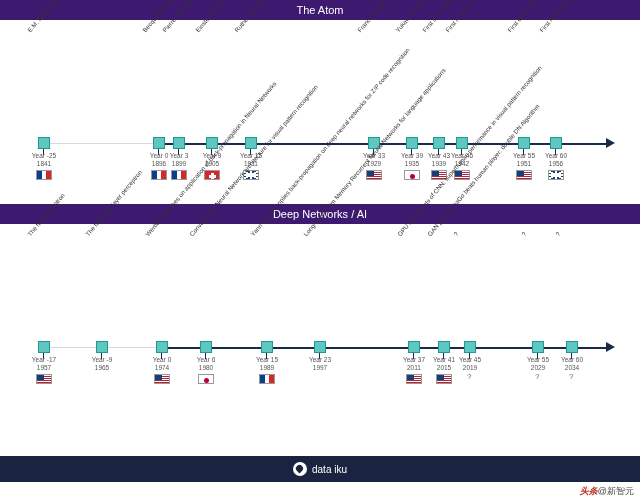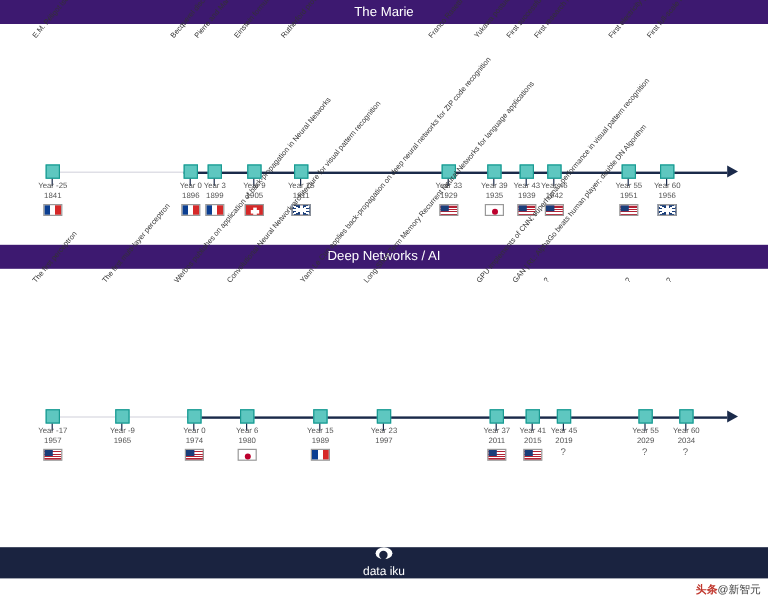--- a/index.html
+++ b/index.html
@@ -37,7 +37,7 @@
 </head>
 <body>
 
-<div class="banner">The Marie</div>
+<div class="banner">The Atom</div>
 <div class="timeline-wrap" id="tl-top">
     <div class="axis-faint" style="left: 36px; width: 109px;"></div>
     <div class="axis" style="left: 145px; width: 453px;"></div>

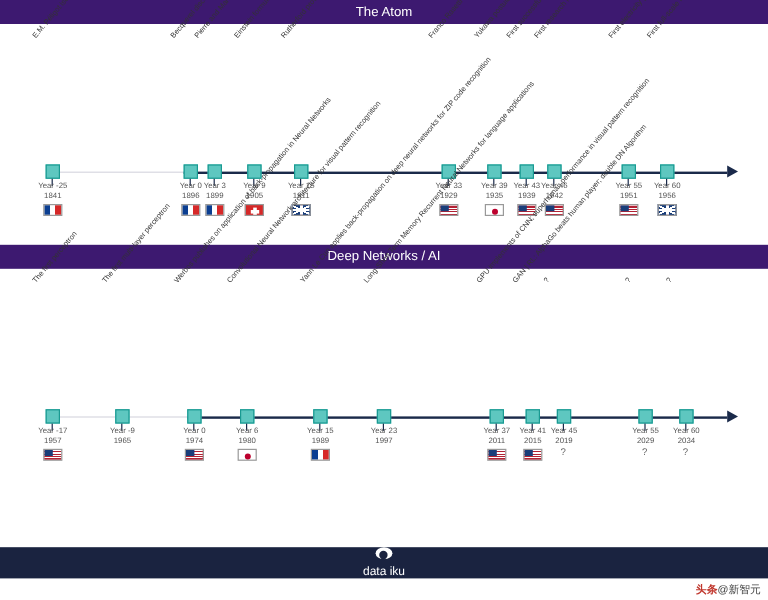--- a/index.html
+++ b/index.html
@@ -28,7 +28,7 @@
   .jp { background:#fff; position:relative; }
   .jp::after { content:""; position:absolute; left:5px; top:2.5px; width:5px; height:5px; background:#bc002d; border-radius:50%; }
   .qm { position:absolute; top:148px; left:3px; font-size:8px; color:#666; }
-  .footer { background:#1a2340; color:#fff; width:100%; height:26px; display:flex; align-items:center; justify-content:center; font-size:10px; gap:5px; position:absolute; bottom:18px; left:0;flex-direction:column; }
+  .footer { background:#1a2340; color:#fff; width:100%; height:26px; display:flex; align-items:center; justify-content:center; font-size:10px; gap:5px; position:absolute; bottom:18px; left:0; }
   .logo-ic { width:14px; height:14px; border-radius:50%; background:#fff; position:relative; }
   .logo-ic::after { content:""; position:absolute; left:3px; top:3px; width:7px; height:7px; border-radius:50% 50% 50% 0; background:#1a2340; transform:rotate(-45deg); }
   .credit { position:absolute; bottom:2px; right:6px; font-size:9px; color:#444; }

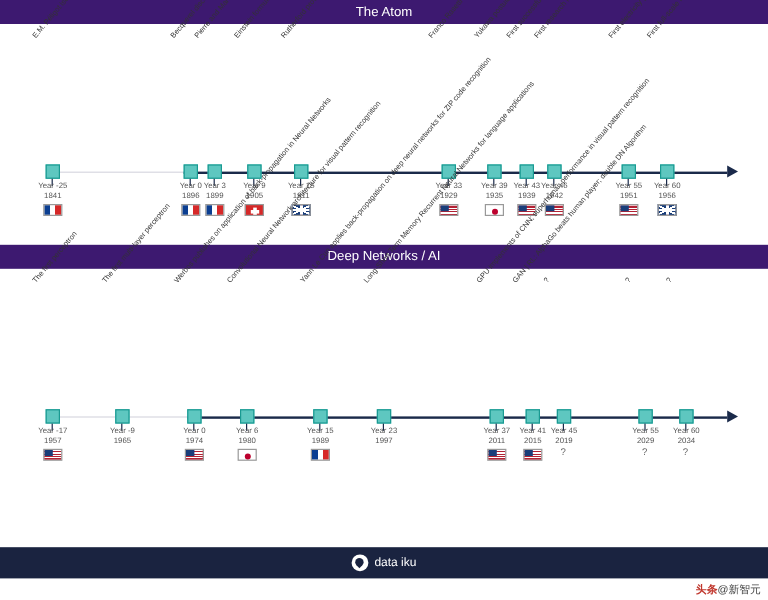--- a/index.html
+++ b/index.html
@@ -32,7 +32,7 @@
   .logo-ic { width:14px; height:14px; border-radius:50%; background:#fff; position:relative; }
   .logo-ic::after { content:""; position:absolute; left:3px; top:3px; width:7px; height:7px; border-radius:50% 50% 50% 0; background:#1a2340; transform:rotate(-45deg); }
   .credit { position:absolute; bottom:2px; right:6px; font-size:9px; color:#444; }
-  .credit b { color:#c0362c; }
+  .credit b { color:#c0362c;font-style:italic; }
 </style>
 </head>
 <body>

